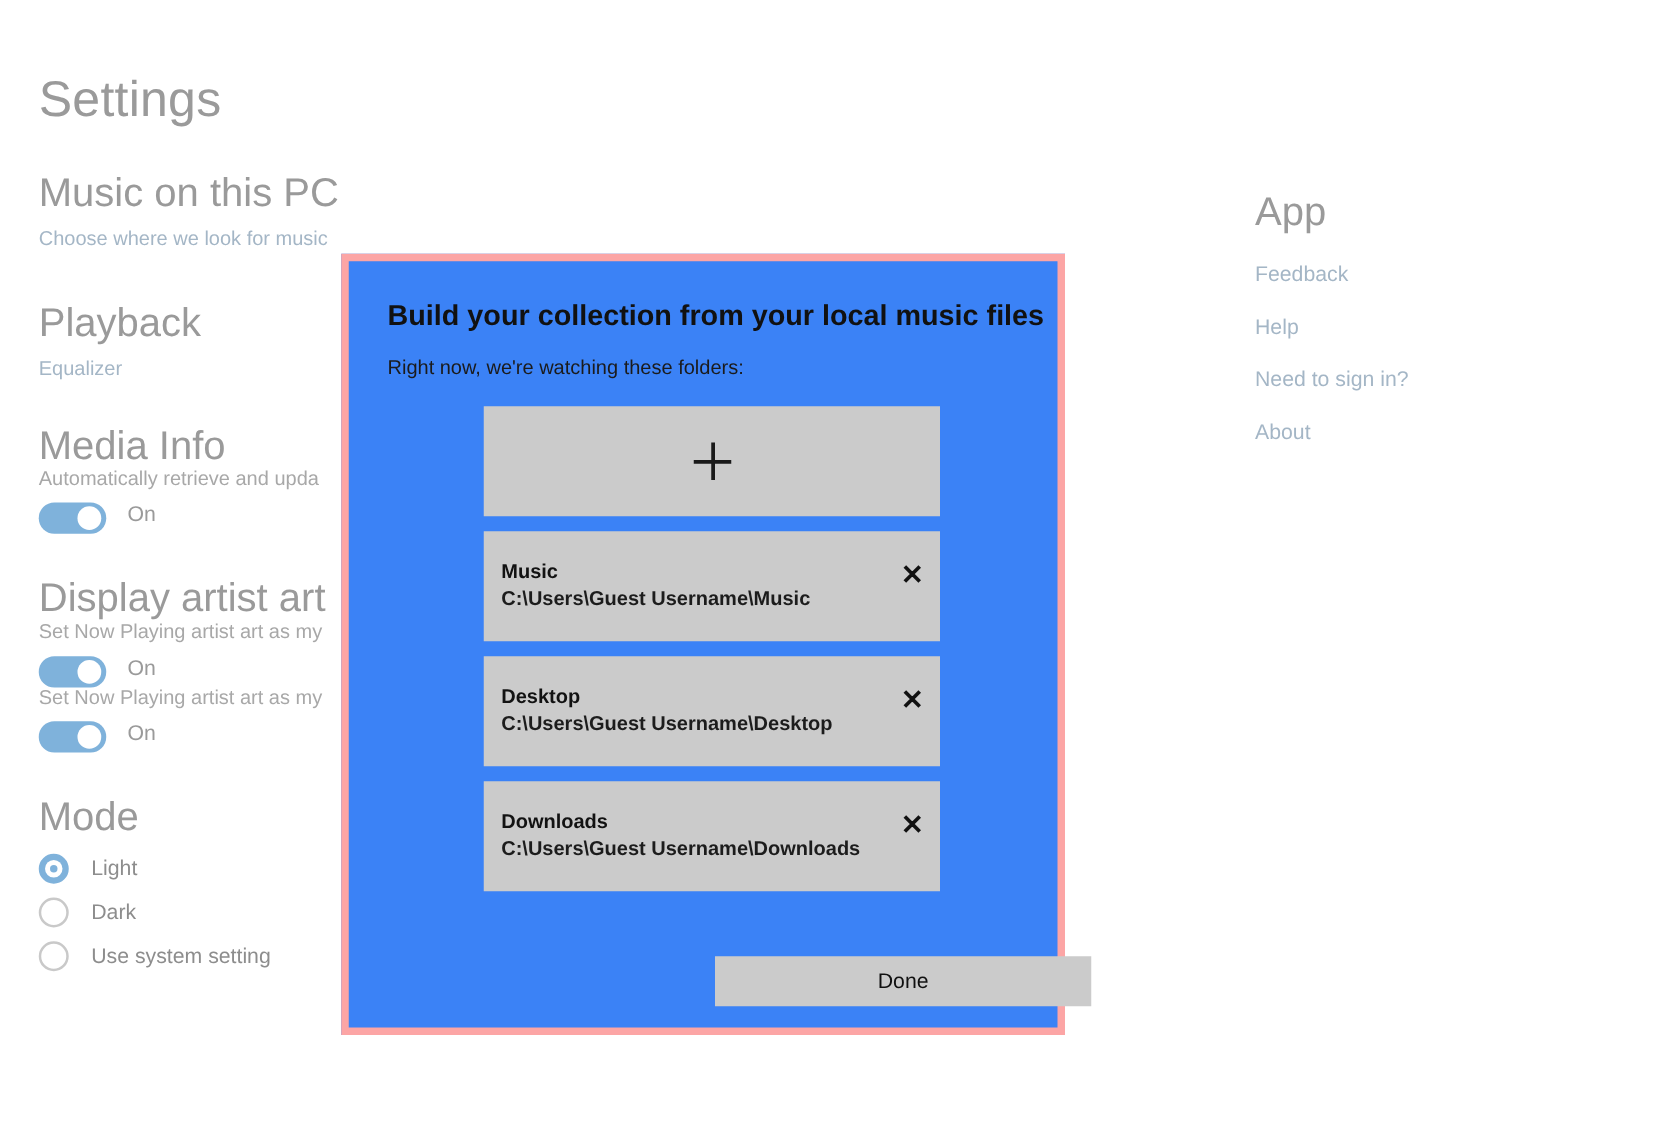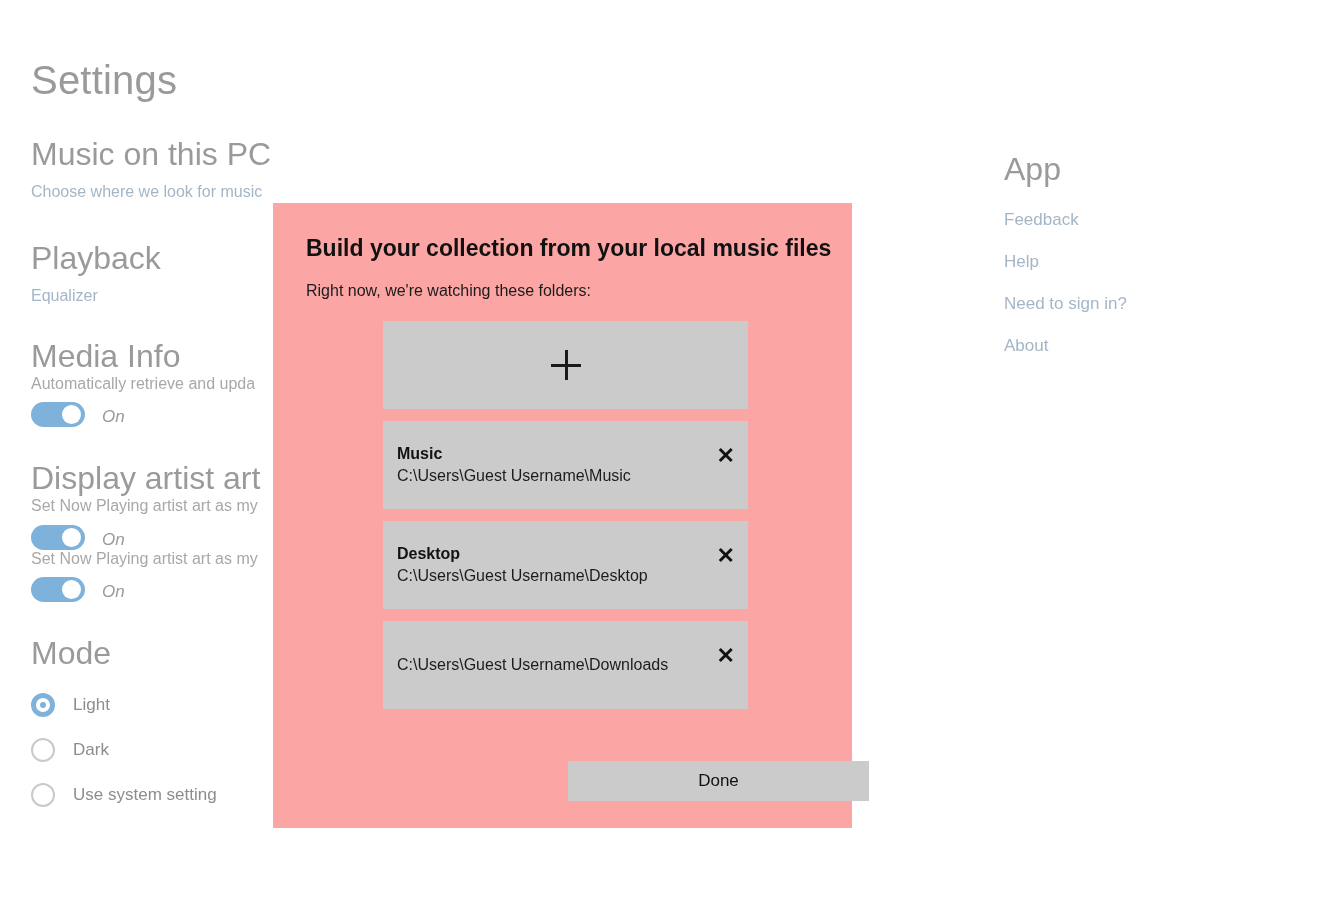--- a/index.html
+++ b/index.html
@@ -179,8 +179,8 @@
     top: 203px;
     width: 579px;
     height: 625px;
-    background: #fca5a5;
-    border: 2px solid #fca5a5;
+    background: #3b82f6;
+    border: 6px solid #fca5a5;
     box-sizing: border-box;
     z-index: 10;
   }

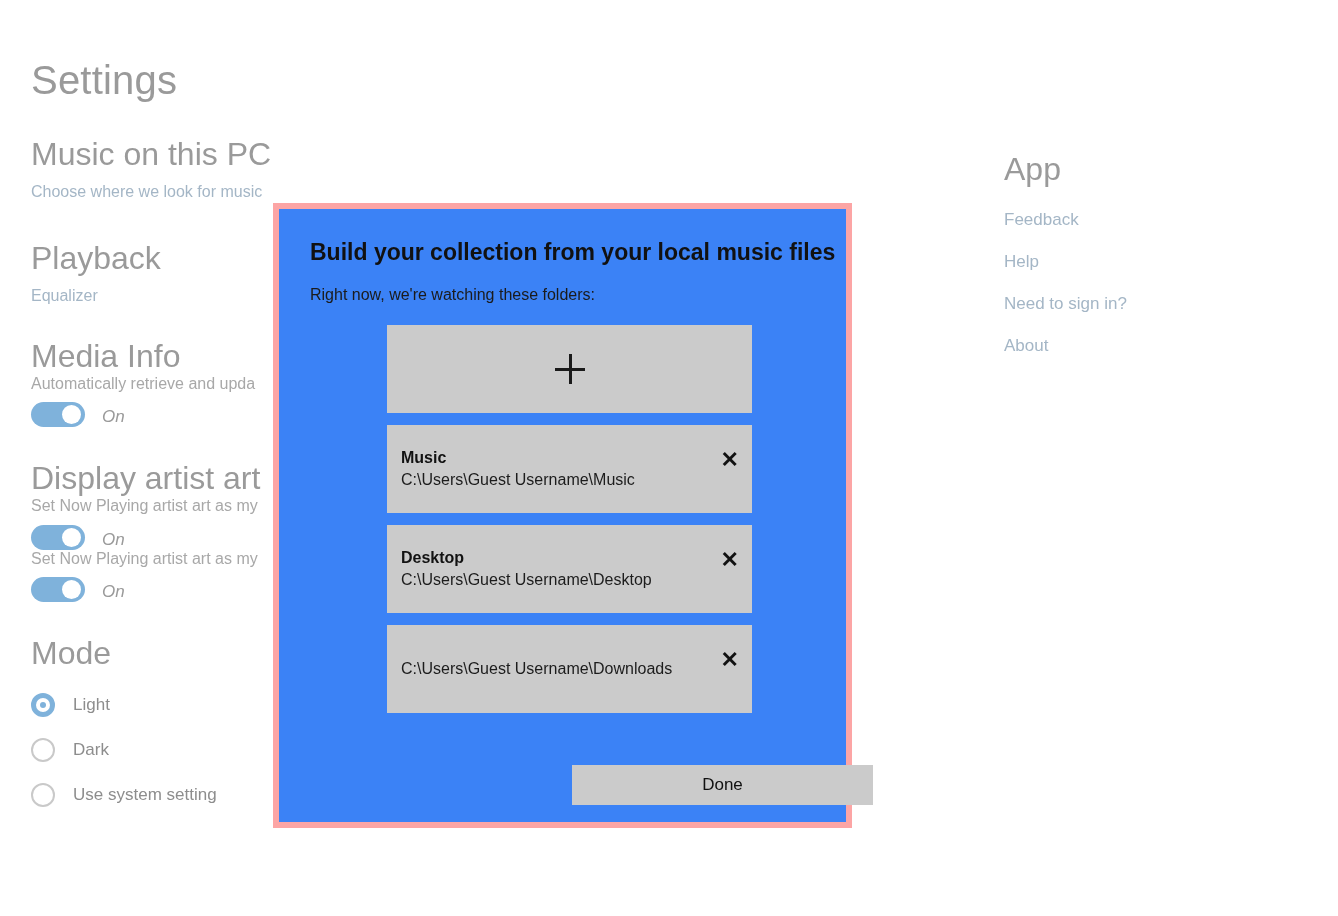--- a/index.html
+++ b/index.html
@@ -77,9 +77,8 @@
 
   .toggle-row {
     display: flex;
-    align-items: flex-end;
+    align-items: flex-start;
     margin-top: 10px;
-    font-style: italic;
   }
   .toggle {
     width: 54px;

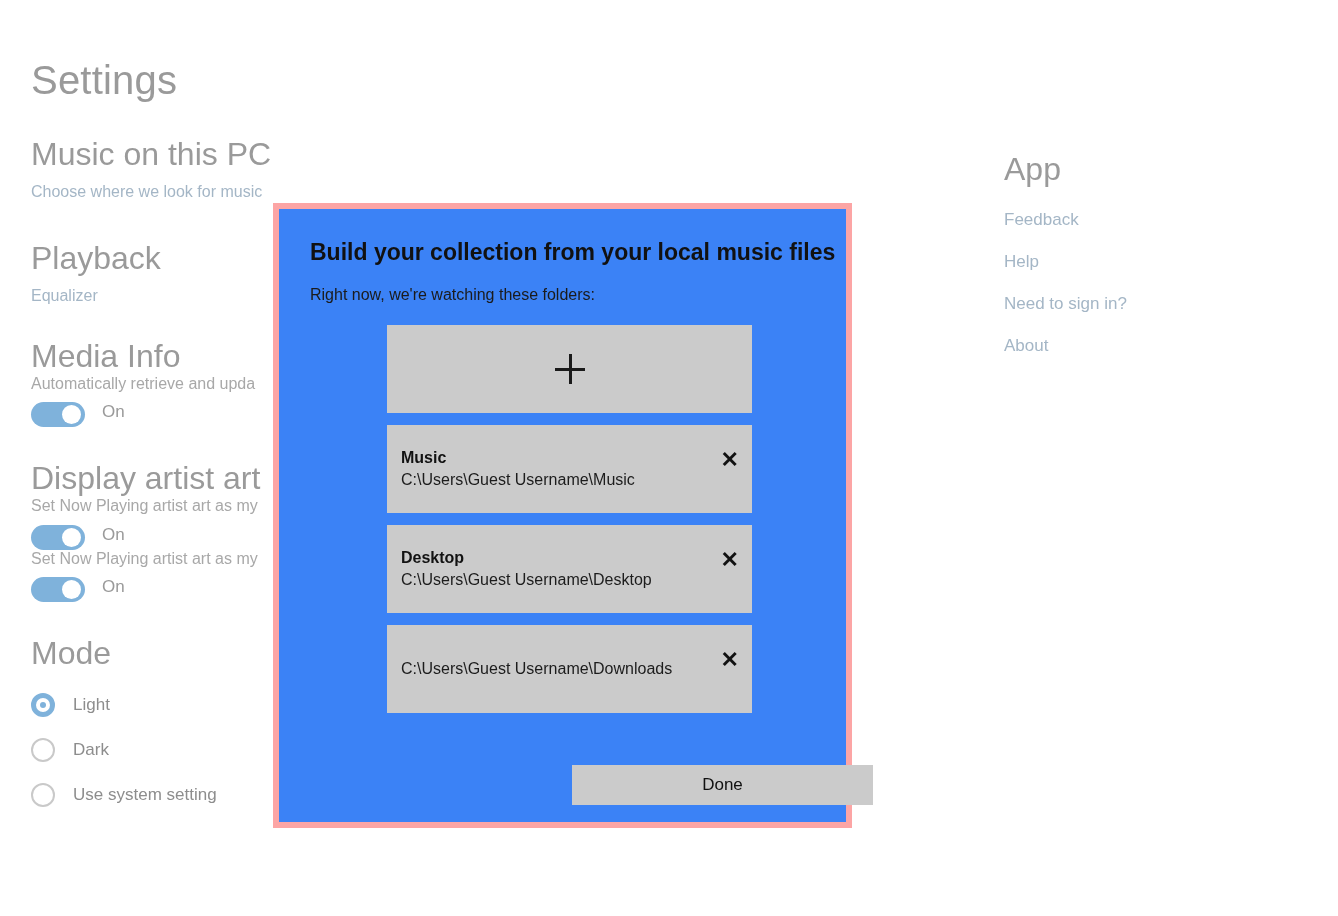--- a/index.html
+++ b/index.html
@@ -254,7 +254,7 @@
   }
   .folder-path {
     font-size: 16px;
-    font-weight: 400;
+    font-weight: 700;
     color: #1c1c1c;
     line-height: 1.35;
   }

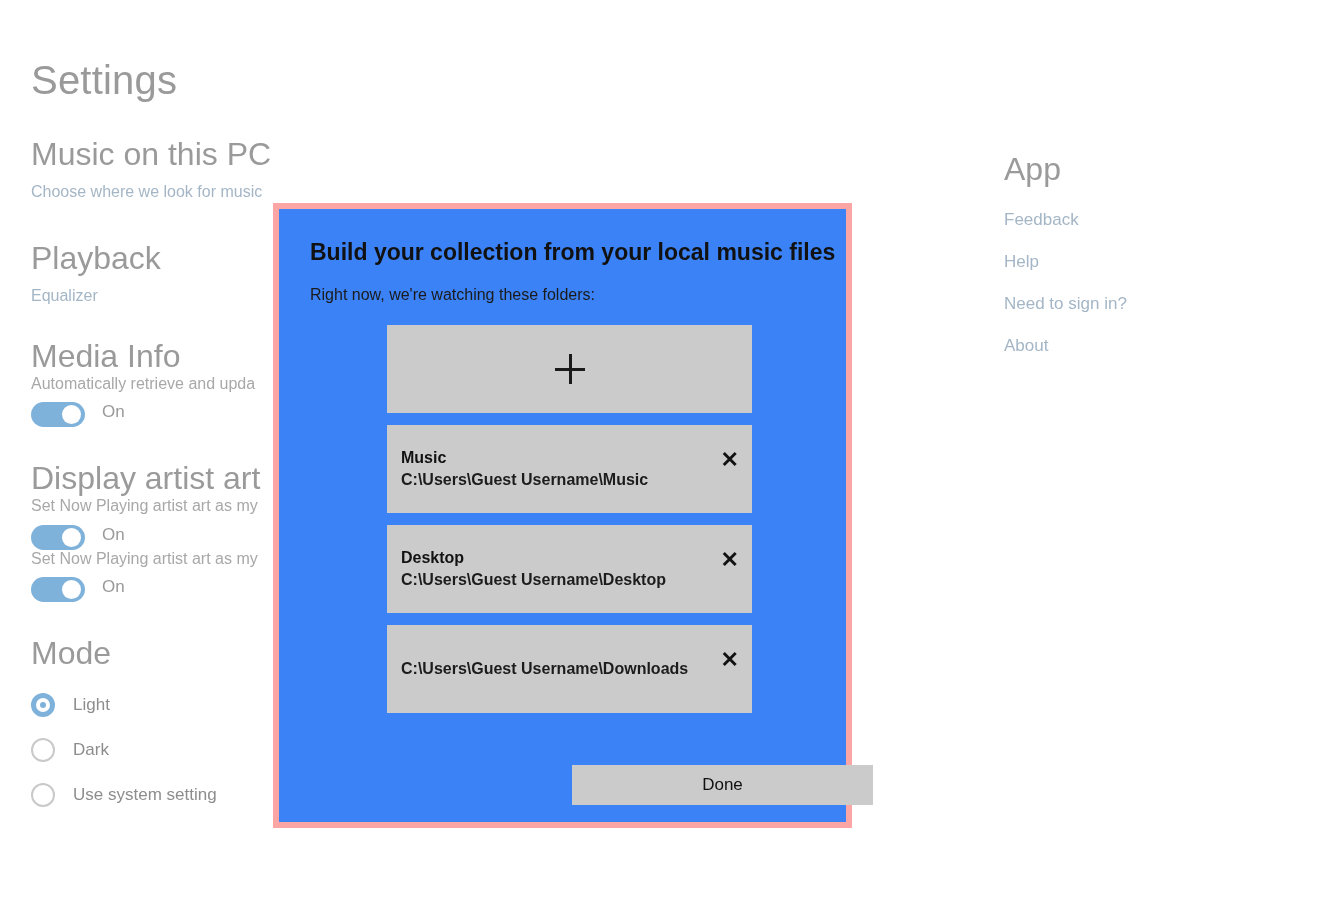--- a/index.html
+++ b/index.html
@@ -389,6 +389,7 @@
       </div>
 
       <div class="folder-item">
+        <div class="folder-name">Downloads</div>
         <div class="folder-path">C:\Users\Guest Username\Downloads</div>
         <span class="folder-remove">✕</span>
       </div>

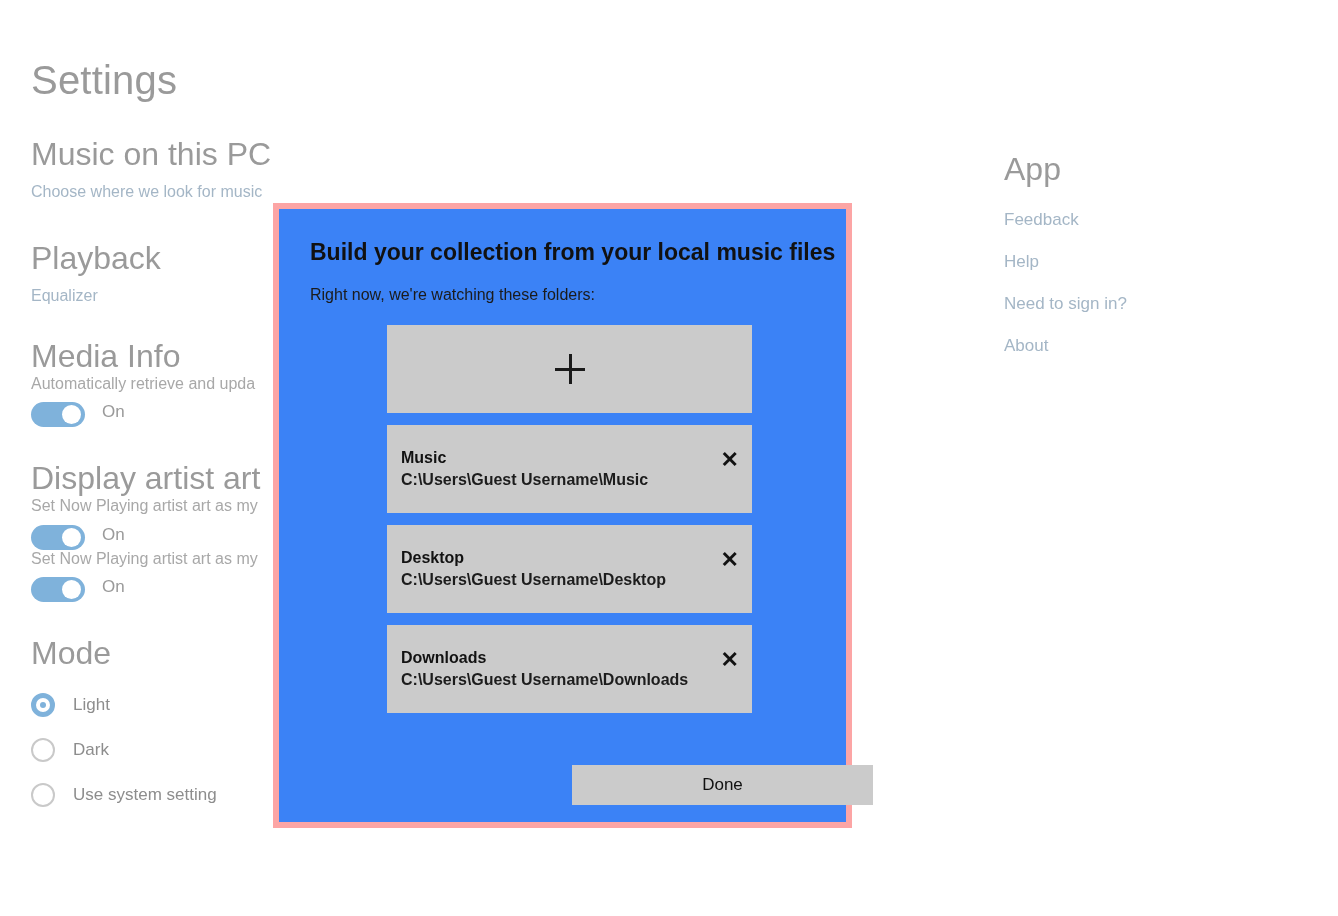--- a/index.html
+++ b/index.html
@@ -108,7 +108,7 @@
   .radio-row {
     display: flex;
     align-items: center;
-    margin-top: 21px;
+    margin-top: 11px;
     cursor: pointer;
   }
   .radio {

